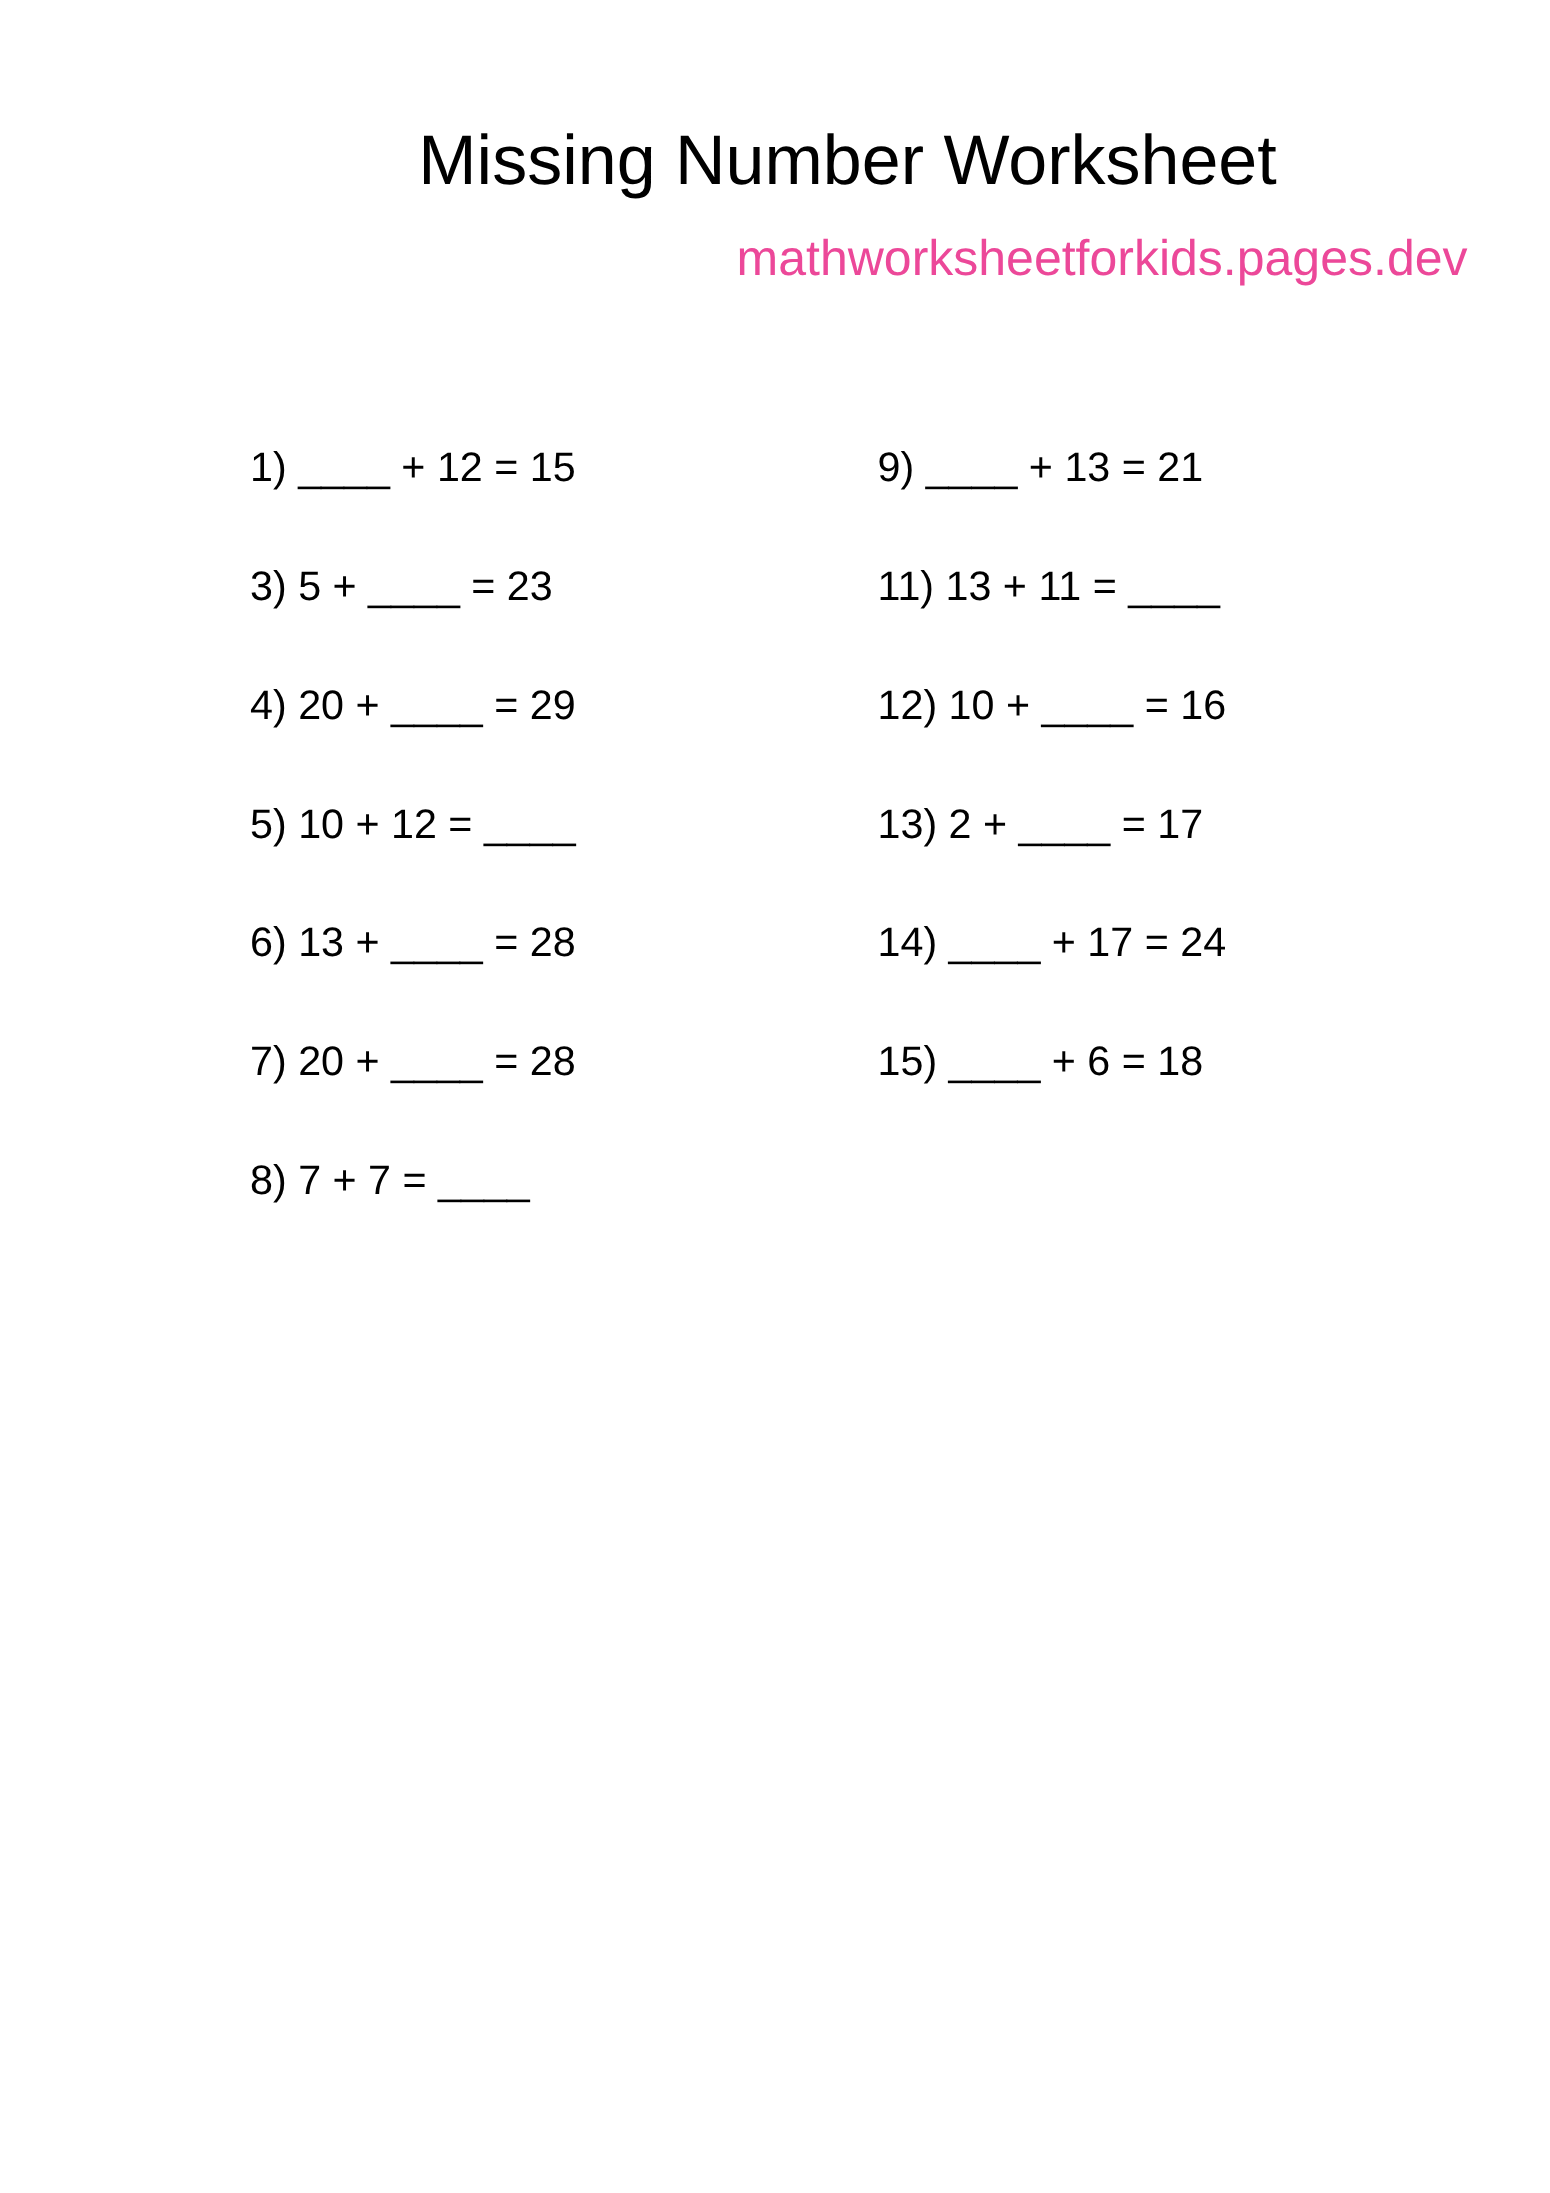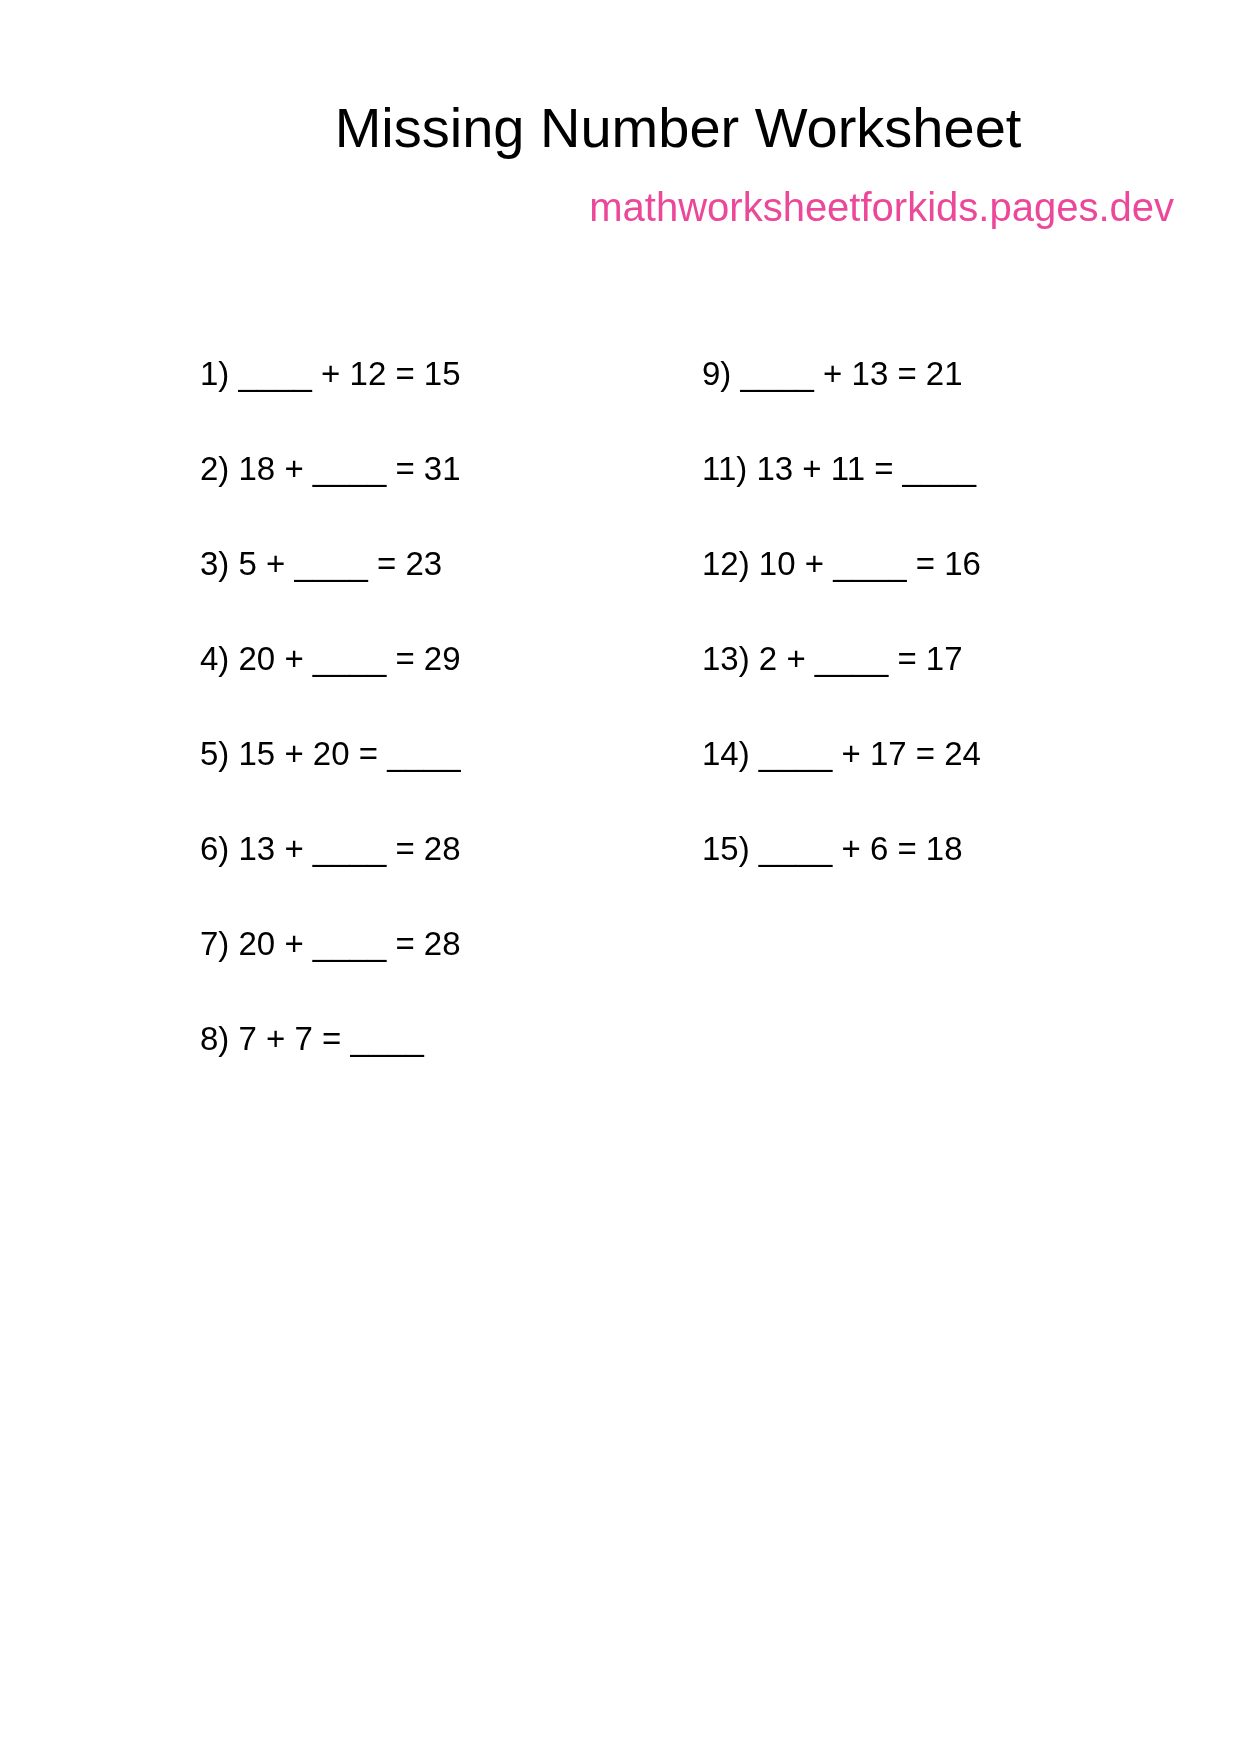--- a/index.html
+++ b/index.html
@@ -56,7 +56,6 @@
 
 <div class="column col-left">
   <div class="problem">1) ____ + 12 = 15</div>
-  <div class="problem">2) 18 + ____ = 31</div>
   <div class="problem">3) 5 + ____ = 23</div>
   <div class="problem">4) 20 + ____ = 29</div>
   <div class="problem">5) 15 + 20 = ____</div>

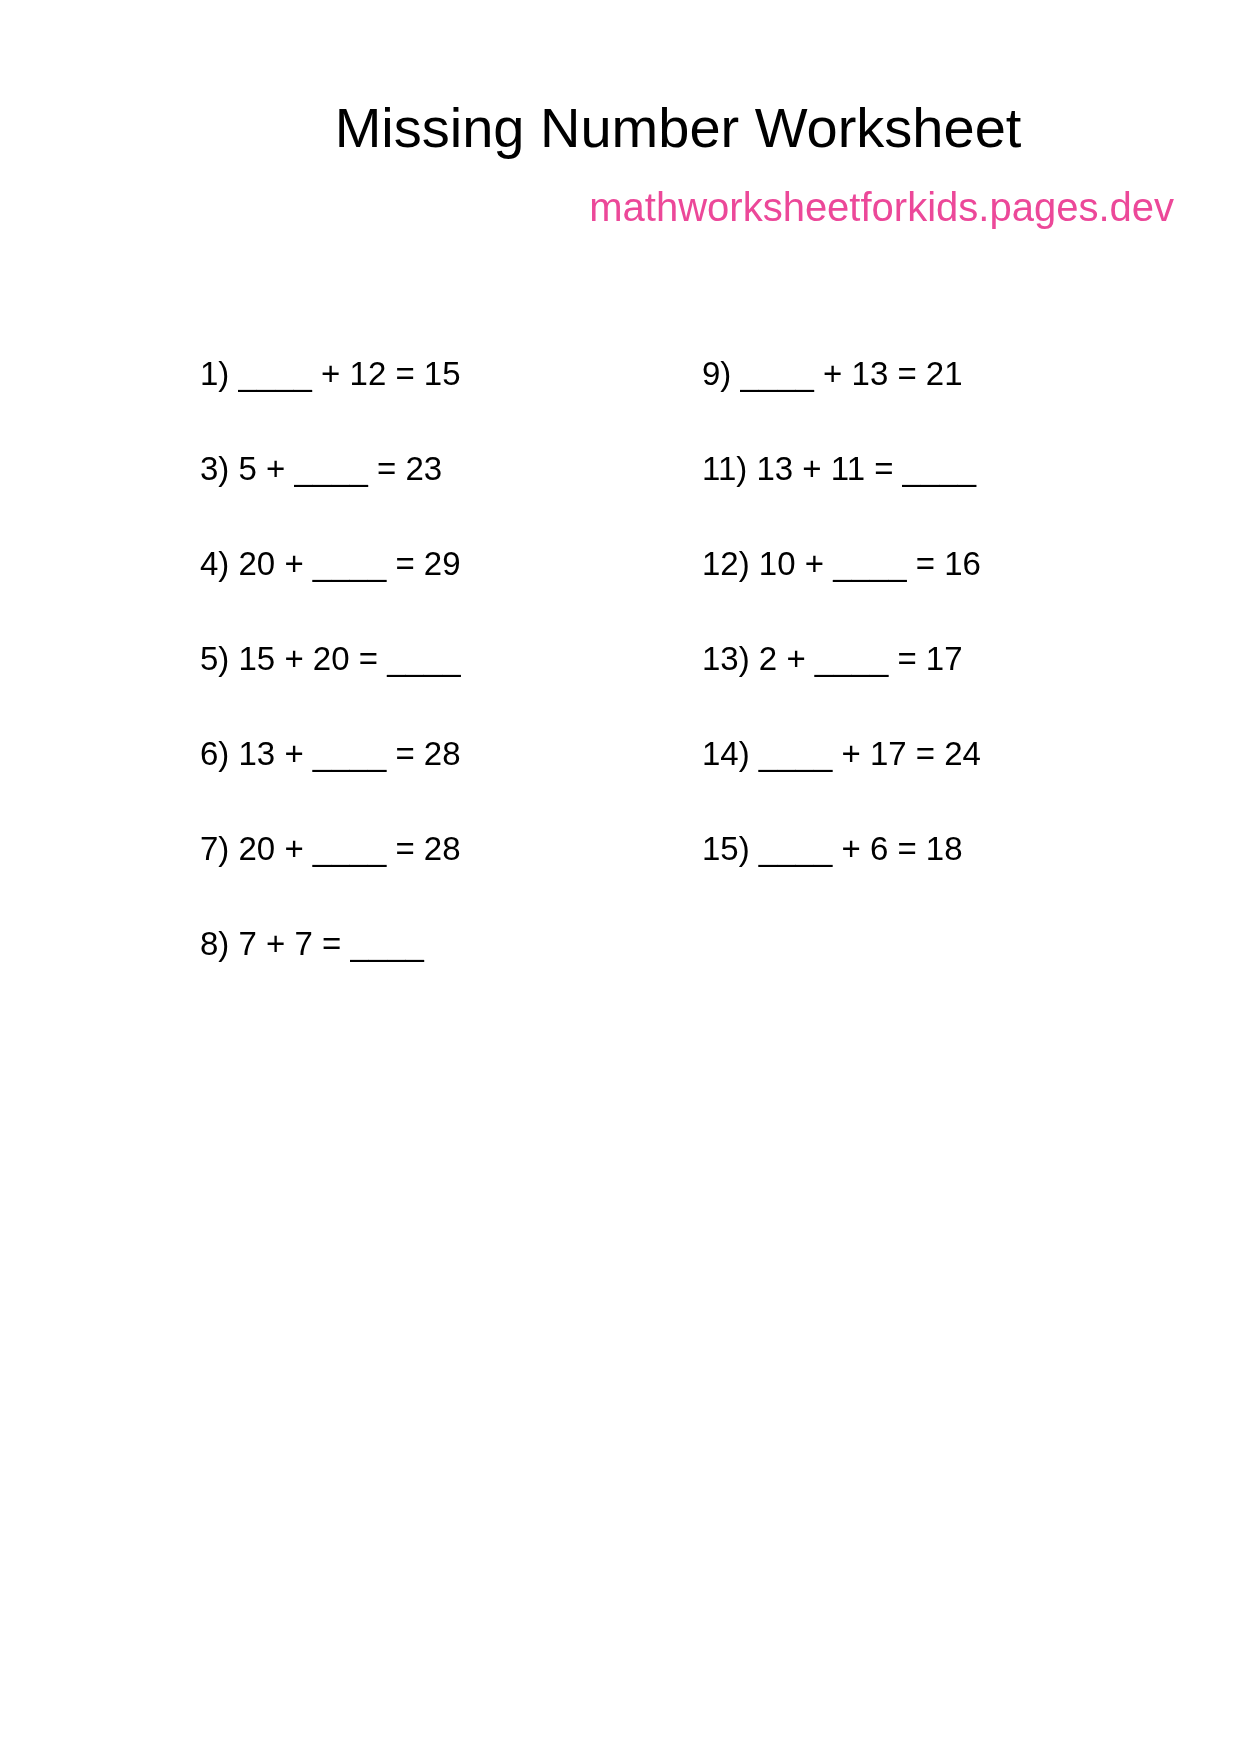--- a/index.html
+++ b/index.html
@@ -58,7 +58,7 @@
   <div class="problem">1) ____ + 12 = 15</div>
   <div class="problem">3) 5 + ____ = 23</div>
   <div class="problem">4) 20 + ____ = 29</div>
-  <div class="problem">5) 15 + 20 = ____</div>
+  <div class="problem">5) 10 + 12 = ____</div>
   <div class="problem">6) 13 + ____ = 28</div>
   <div class="problem">7) 20 + ____ = 28</div>
   <div class="problem">8) 7 + 7 = ____</div>

